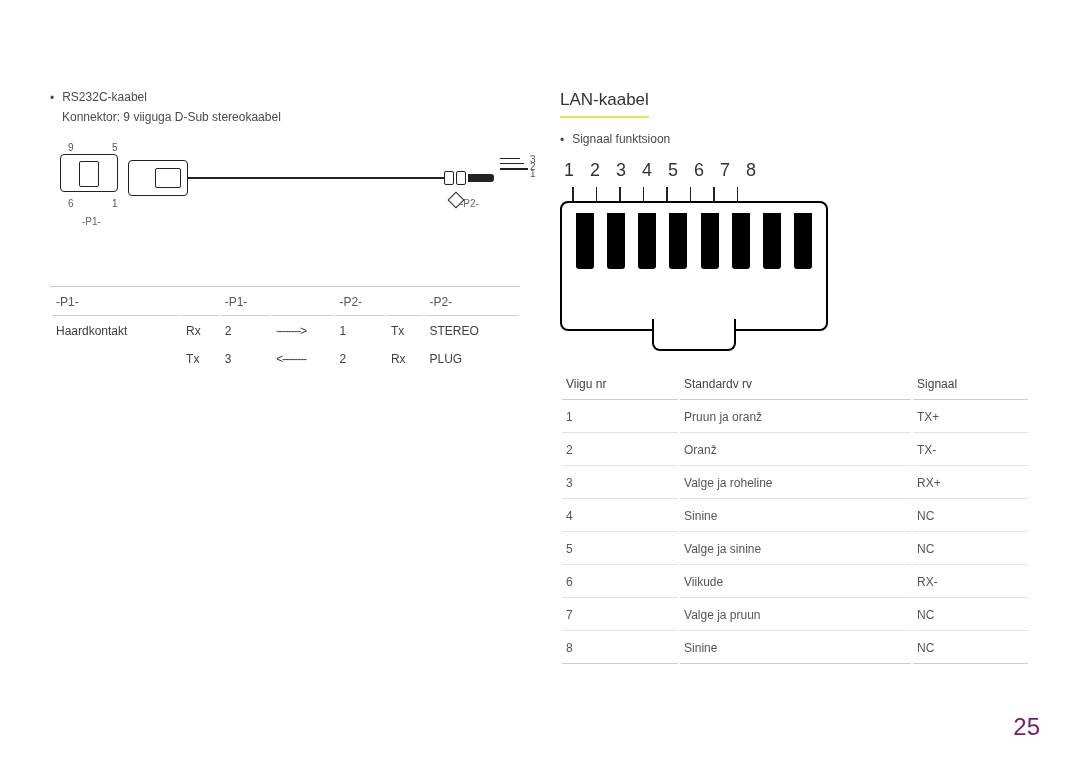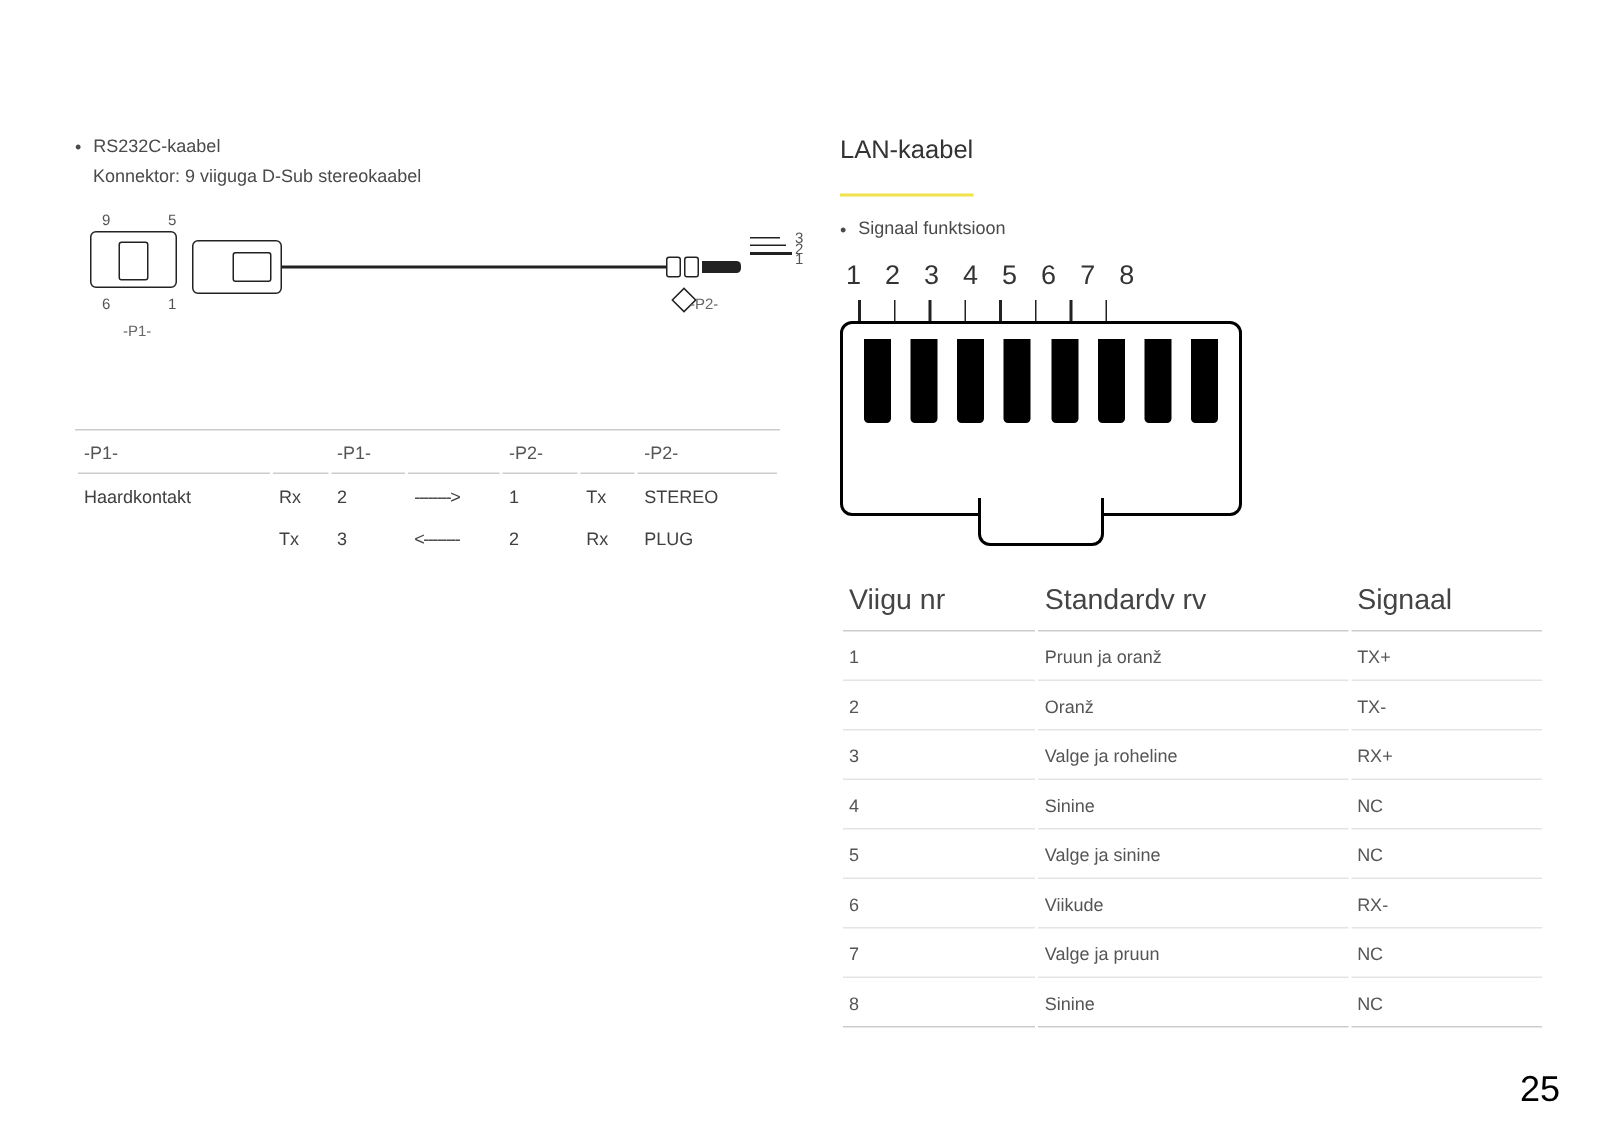--- a/index.html
+++ b/index.html
@@ -35,7 +35,7 @@
     color: #333;
     border-bottom: 2px solid #efe24a;
     display: inline-block;
-    padding-bottom: 19px;
+    padding-bottom: 6px;
     margin-bottom: 14px;
   }
   

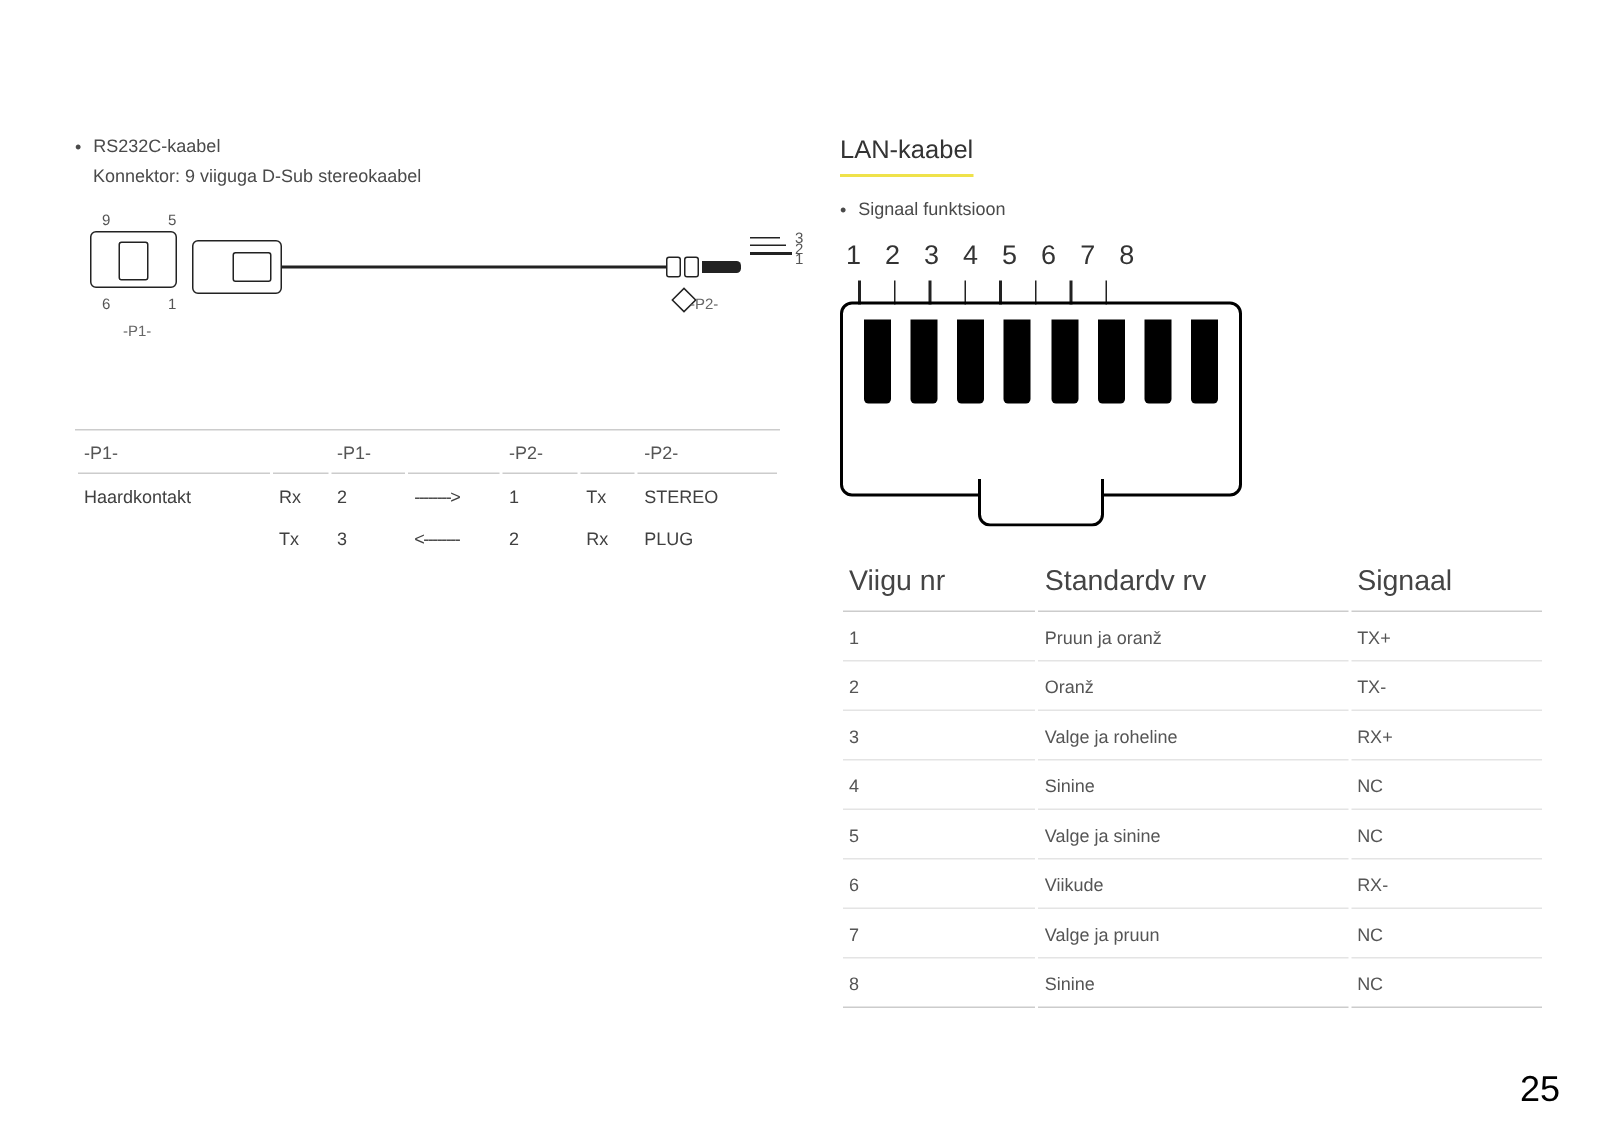--- a/index.html
+++ b/index.html
@@ -136,7 +136,7 @@
   .lan-table { width: 100%; margin-top: 36px; }
   .lan-table thead th {
     text-align: left;
-    font-size: 19px;
+    font-size: 12px;
     font-weight: 400;
     color: #444;
     border-bottom: 1px solid #ccc;

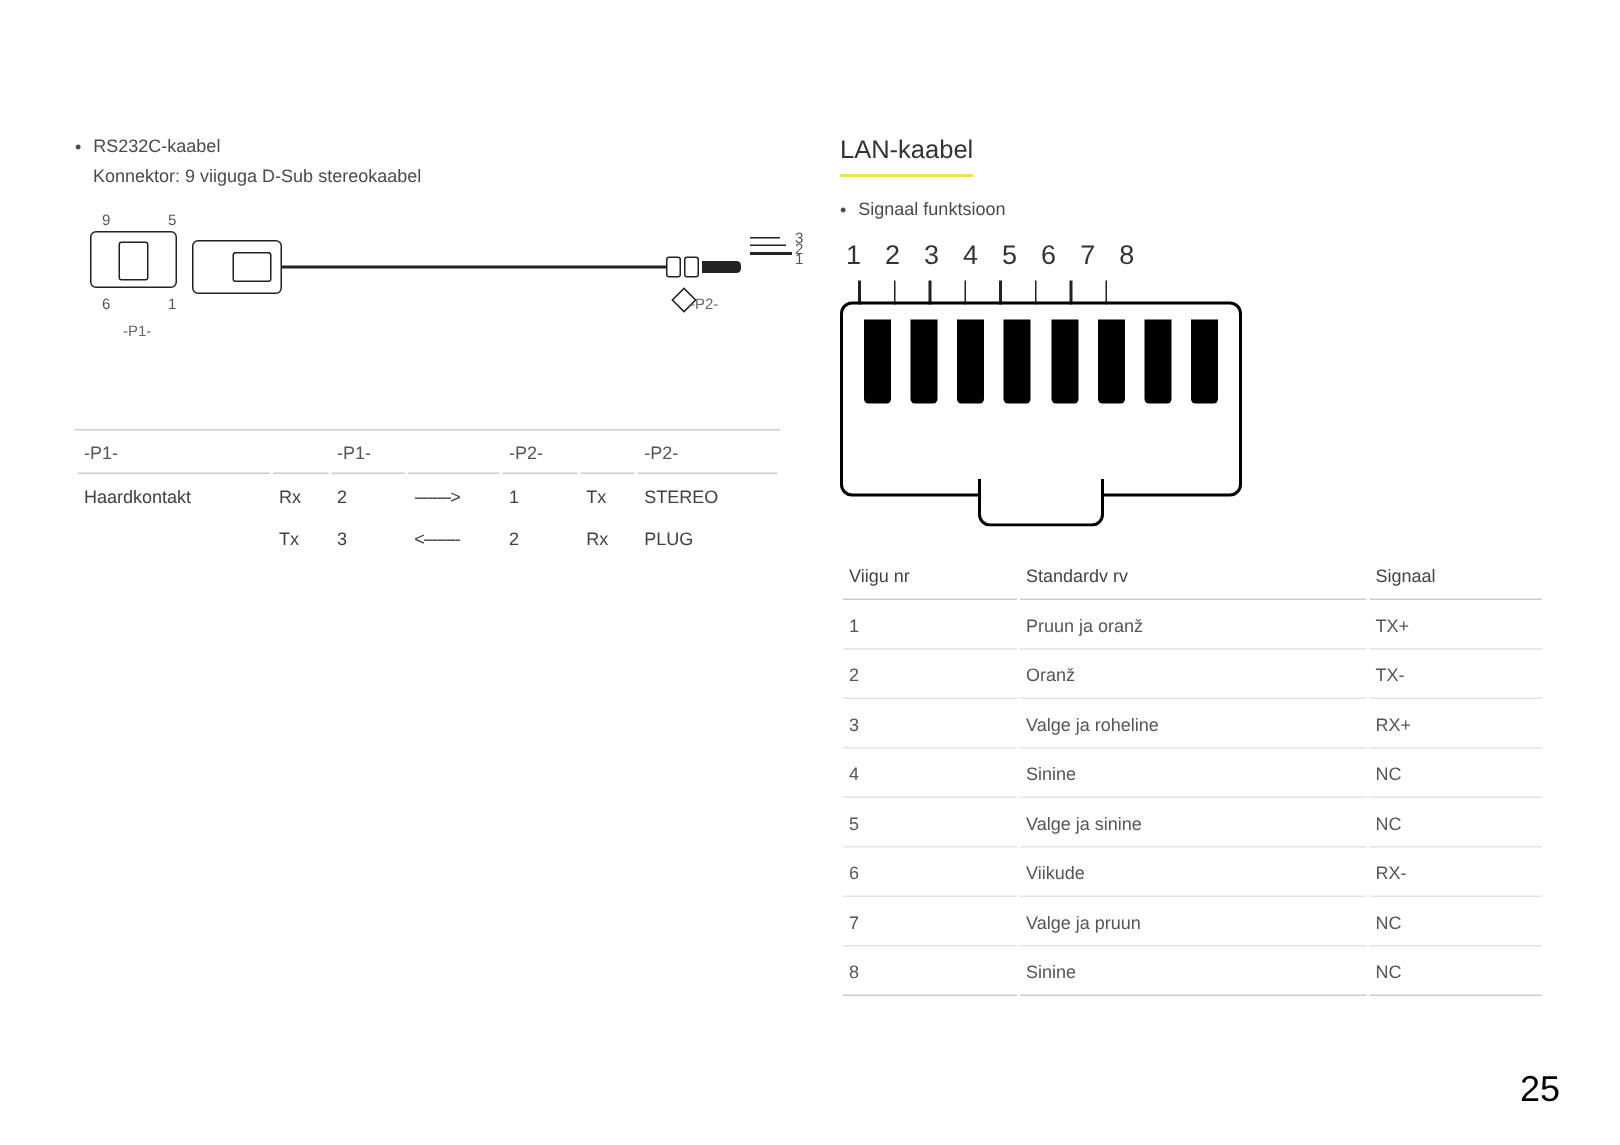--- a/index.html
+++ b/index.html
@@ -150,7 +150,7 @@
   .lan-table tbody tr:last-child td { border-bottom: 1px solid #ccc; }
   .page-num {
     position:absolute; right: 40px; bottom: 22px;
-    font-size: 24px; color:#000000;
+    font-size: 24px; color:#701a75;
   }
 </style>
 </head>

